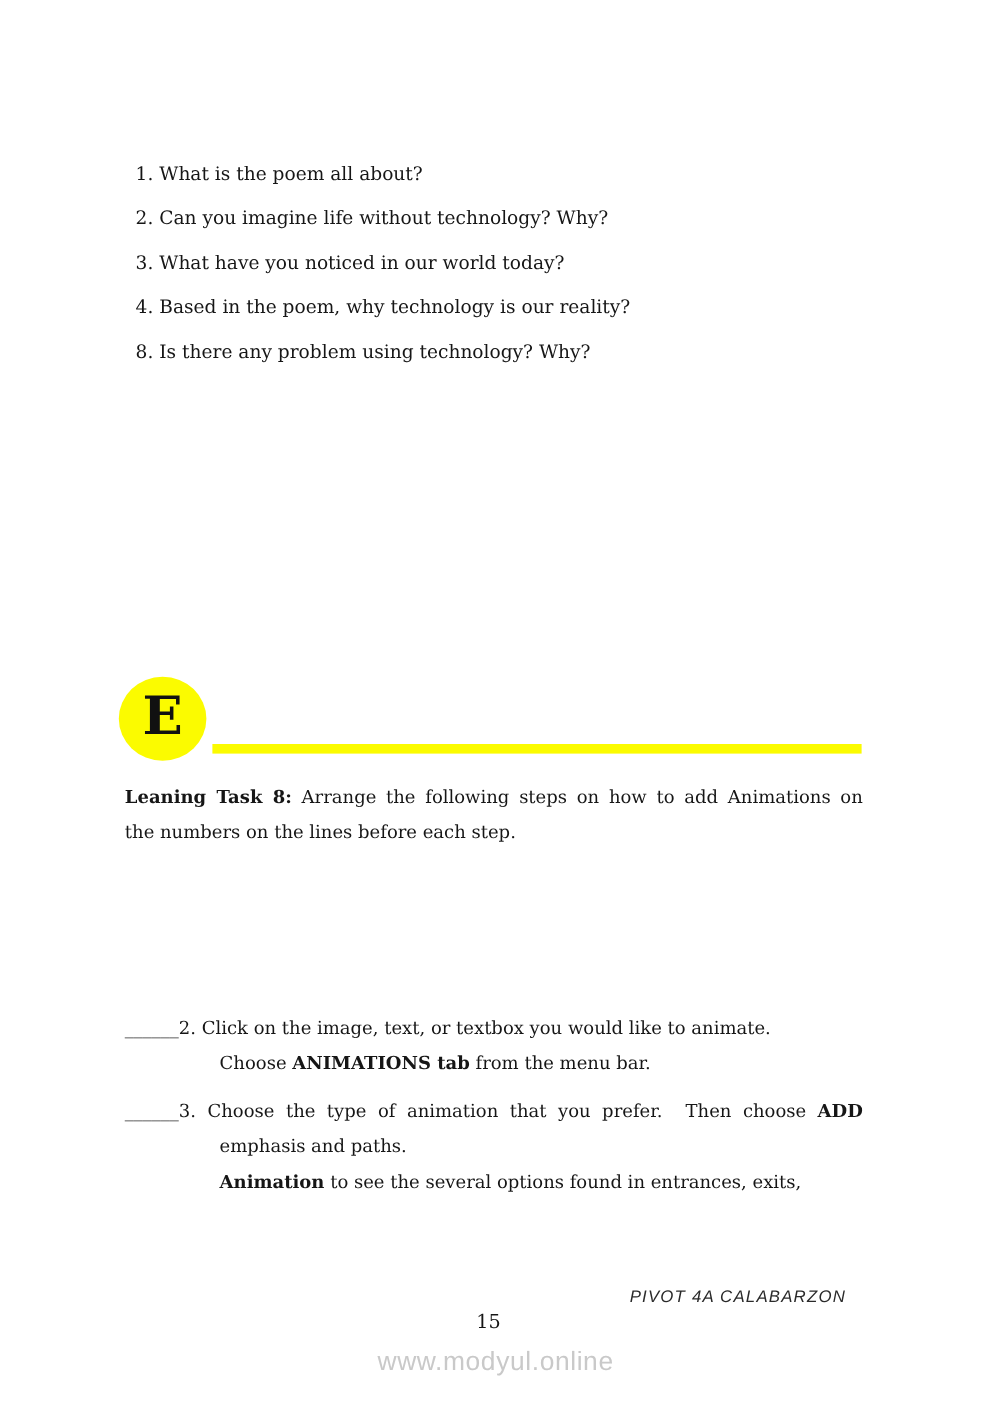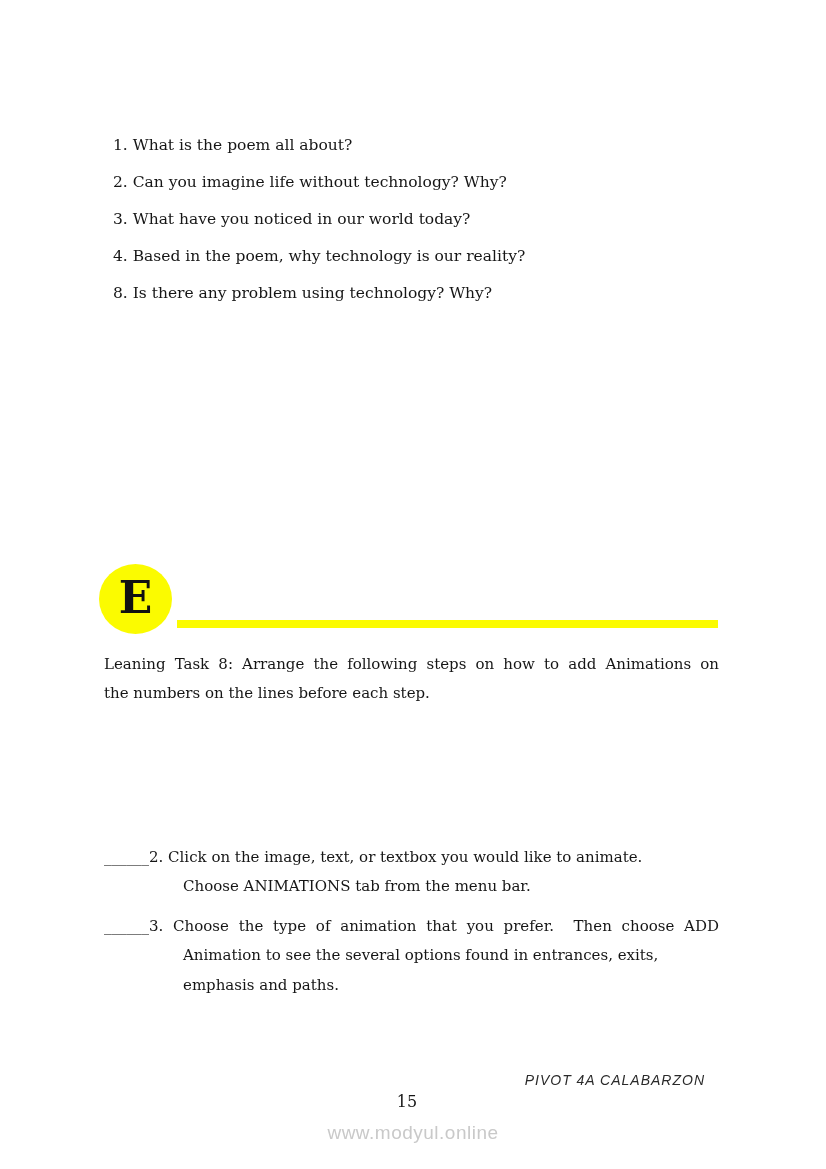--- a/index.html
+++ b/index.html
@@ -61,7 +61,7 @@
   .line { white-space: pre-wrap; text-align: left; }
   .line.stretch { text-align: justify; text-align-last: justify; }
   .line.indent { padding-left: 79px; }
-  .b { font-weight: normal; margin-top: 36px; }
+  .b { font-weight: bold; margin-top: 36px; }
   .pivot {
     position: absolute;
     right: 121px;

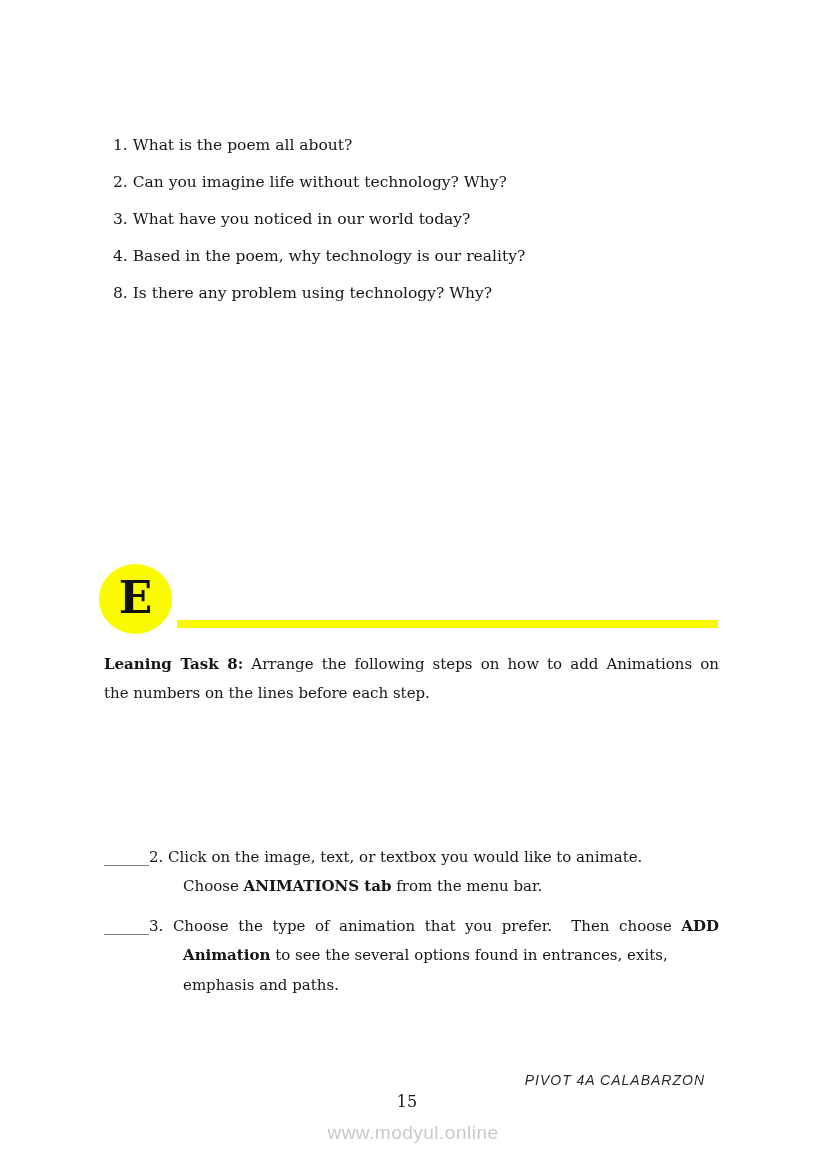--- a/index.html
+++ b/index.html
@@ -121,8 +121,8 @@
 
   <div class="textblock step3">
     <div class="line stretch"><span>______3. Choose the type of animation that you prefer.  Then choose </span><span class="b">ADD</span></div>
+    <div class="line indent"><span>emphasis and paths.</span></div>
     <div class="line indent"><span class="b">Animation</span><span> to see the several options found in entrances, exits,</span></div>
-    <div class="line indent"><span>emphasis and paths.</span></div>
   </div>
 
   <div class="pivot">PIVOT 4A CALABARZON</div>

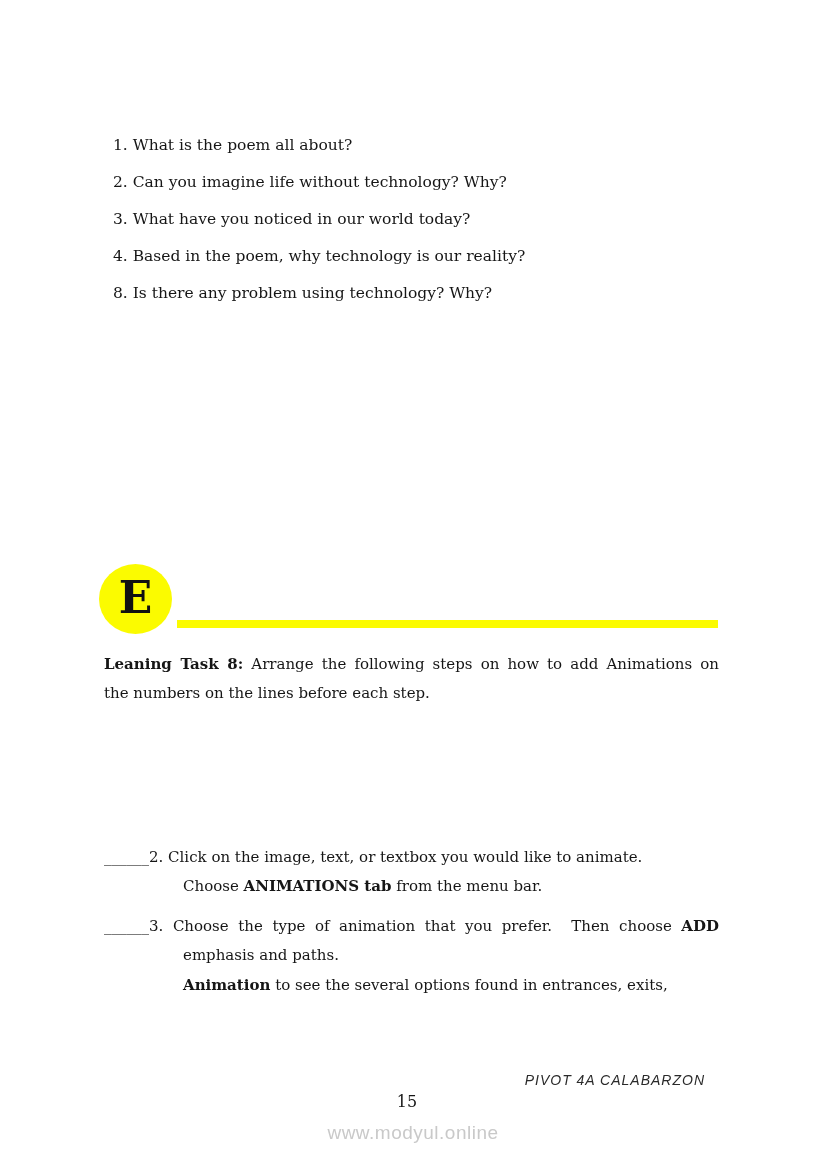--- a/index.html
+++ b/index.html
@@ -86,7 +86,7 @@
     top: 1122px;
     text-align: center;
     font-family: "Liberation Sans", sans-serif;
-    font-size: 19px;
+    font-size: 22px;
     letter-spacing: 0.5px;
   }
 </style>

